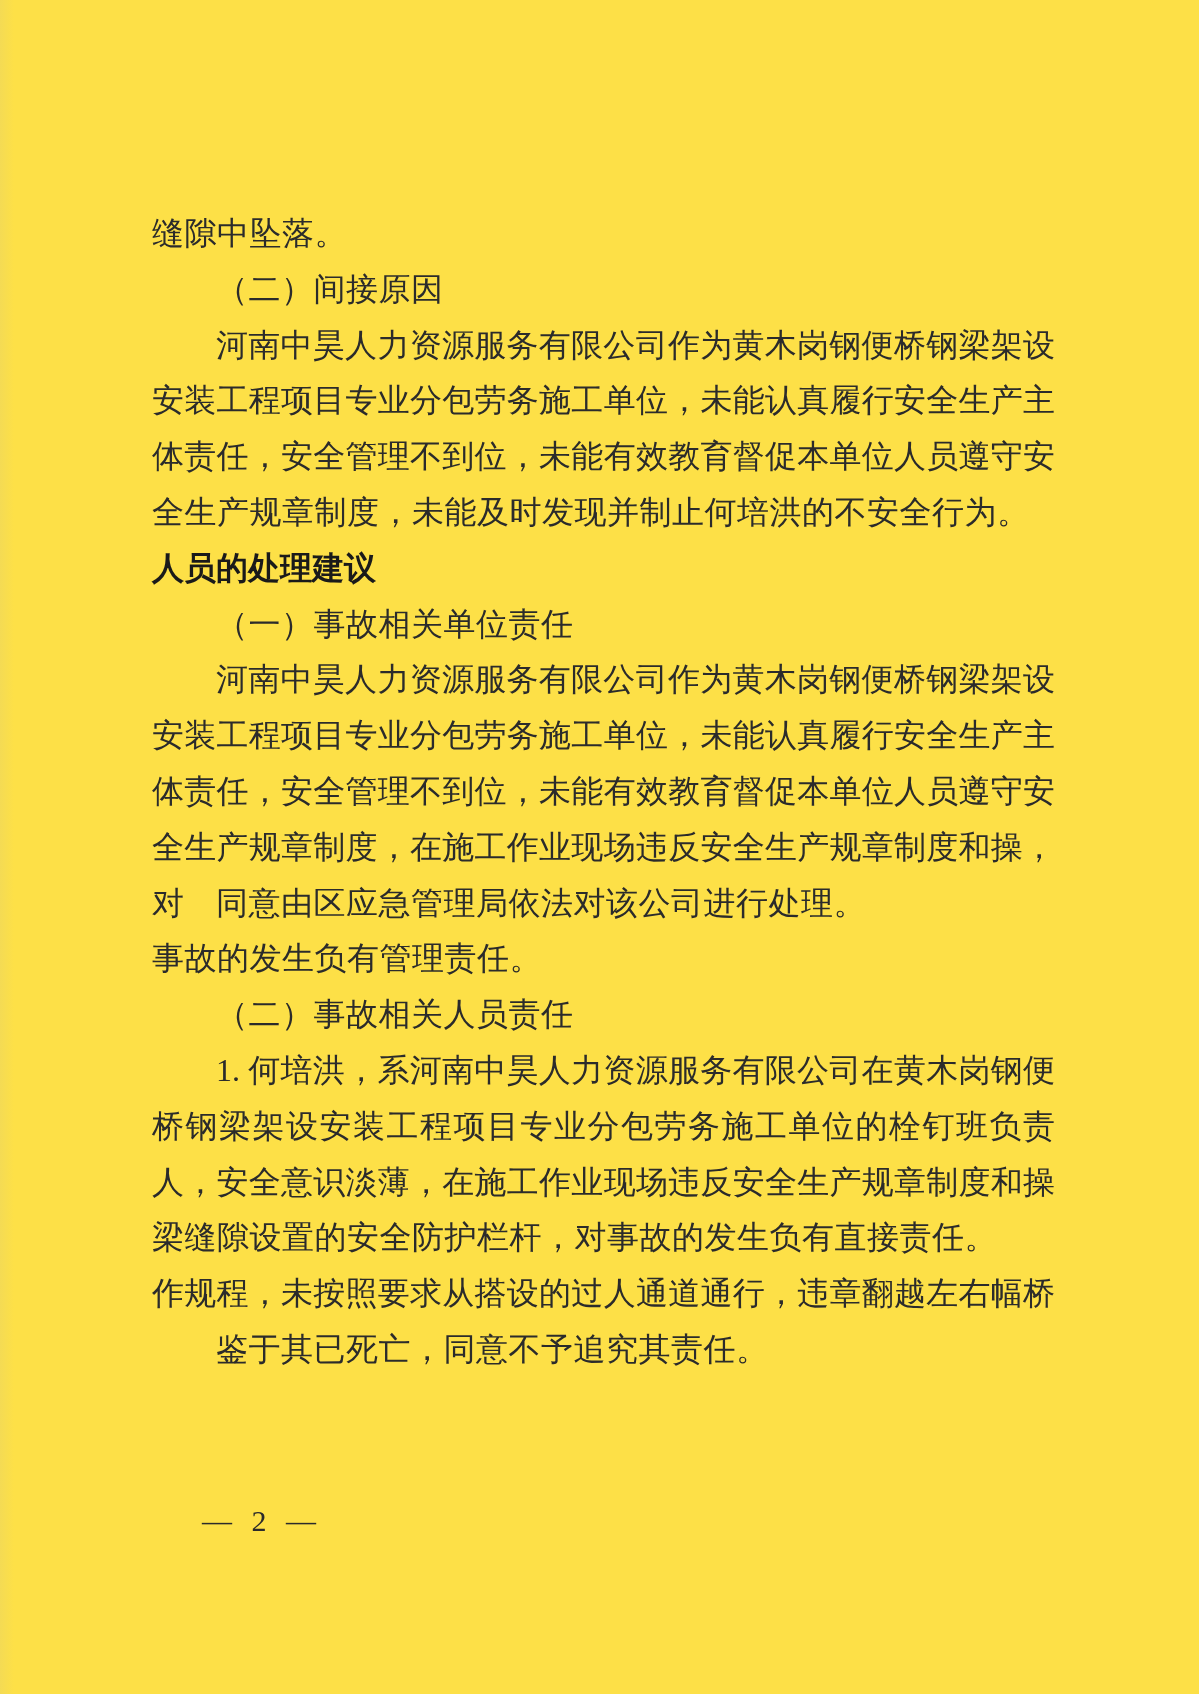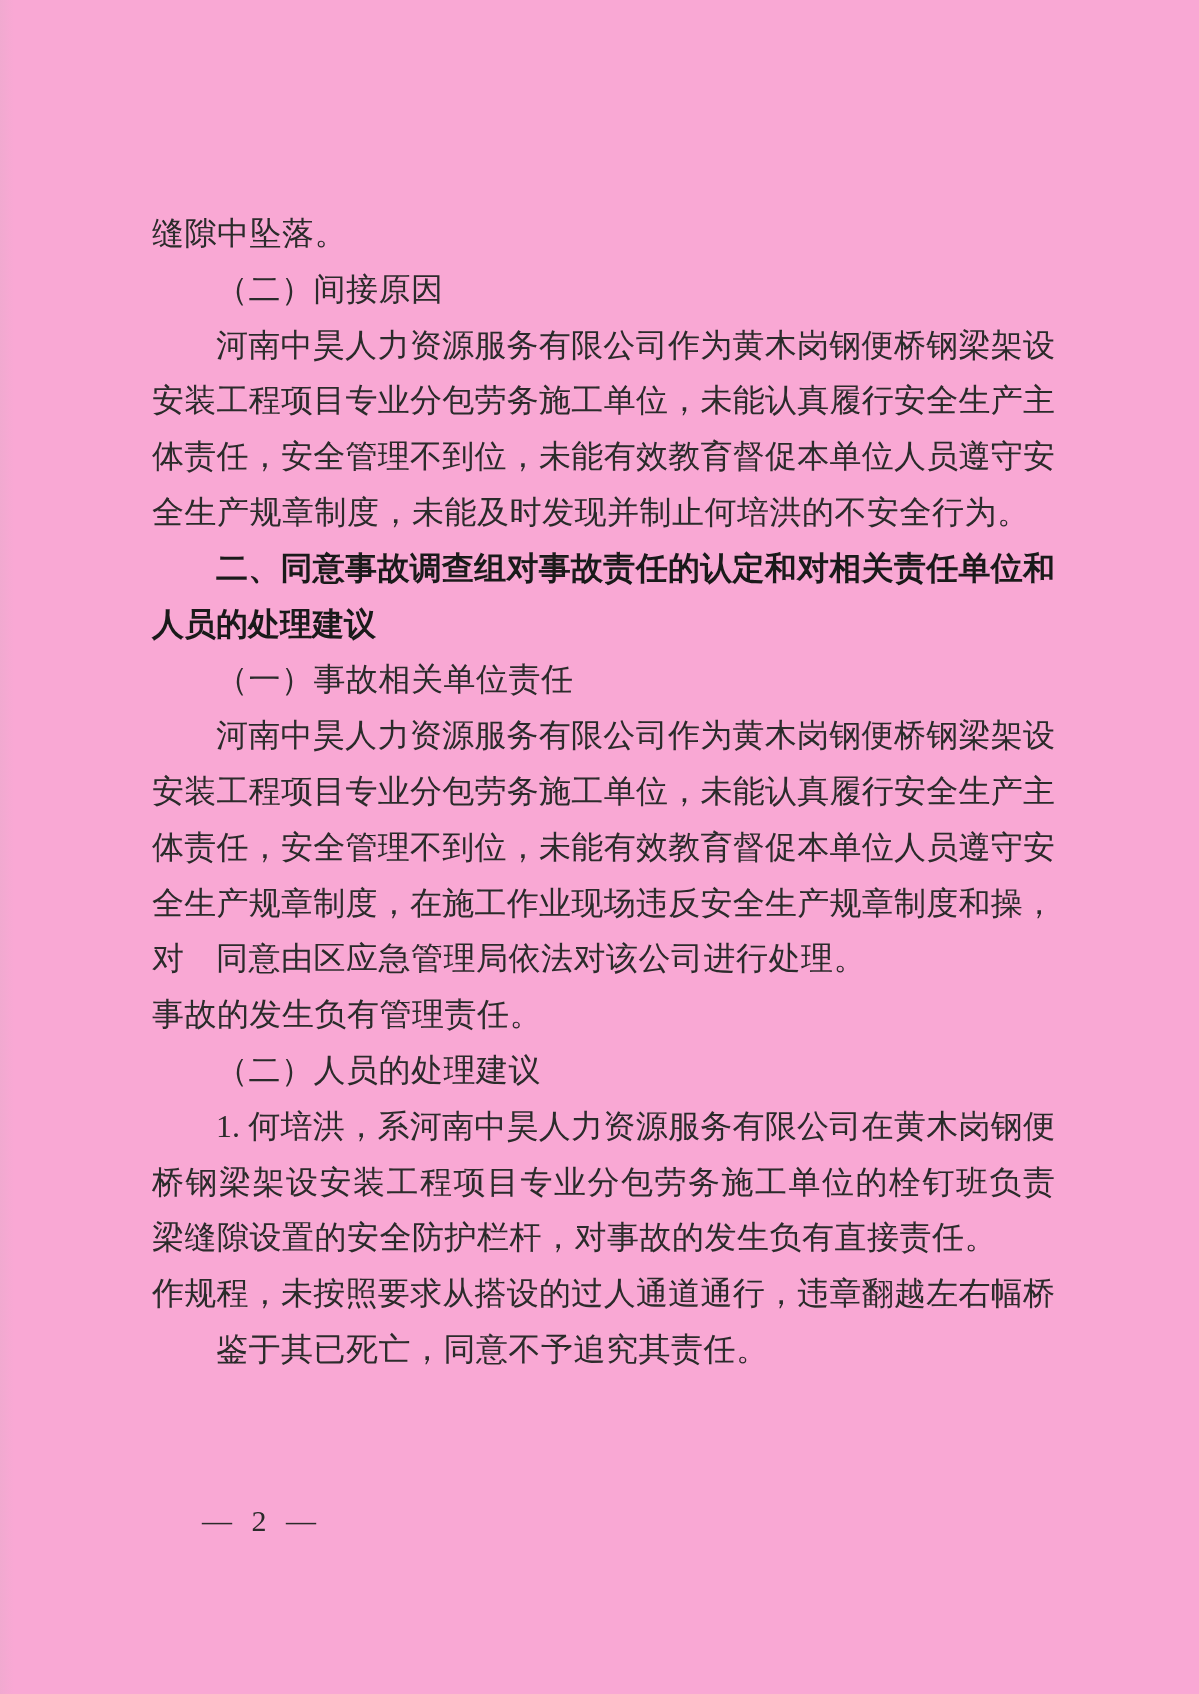--- a/index.html
+++ b/index.html
@@ -12,7 +12,7 @@
     position: relative;
     width: 1199px;
     height: 1694px;
-    background: #f9a8d4;
+    background: #fde047;
     overflow: hidden;
   }
   

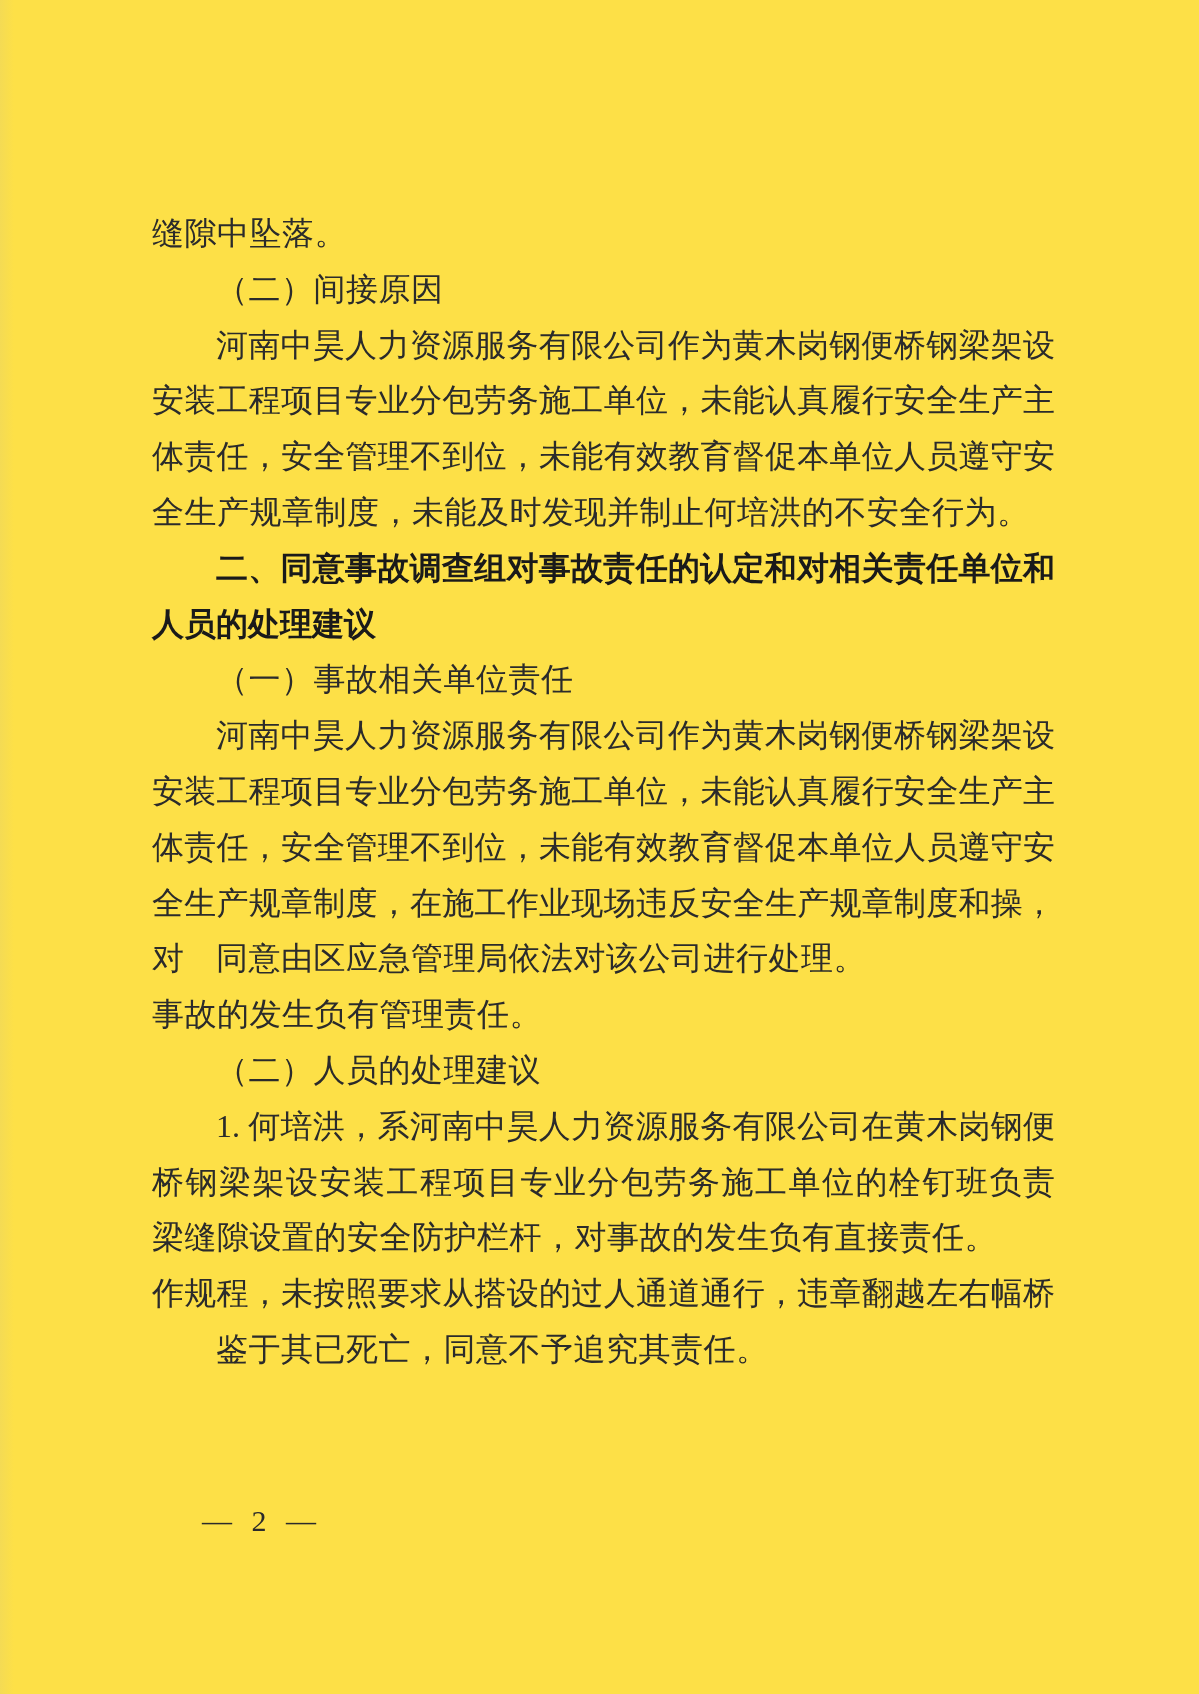--- a/index.html
+++ b/index.html
@@ -72,7 +72,6 @@
       <div class="line justify">安装工程项目专业分包劳务施工单位，未能认真履行安全生产主</div>
       <div class="line justify">体责任，安全管理不到位，未能有效教育督促本单位人员遵守安</div>
       <div class="line">全生产规章制度，未能及时发现并制止何培洪的不安全行为。</div>
-      <div class="line indent justify bold">二、同意事故调查组对事故责任的认定和对相关责任单位和</div>
       <div class="line bold">人员的处理建议</div>
       <div class="line indent">（一）事故相关单位责任</div>
       <div class="line indent justify">河南中昊人力资源服务有限公司作为黄木岗钢便桥钢梁架设</div>

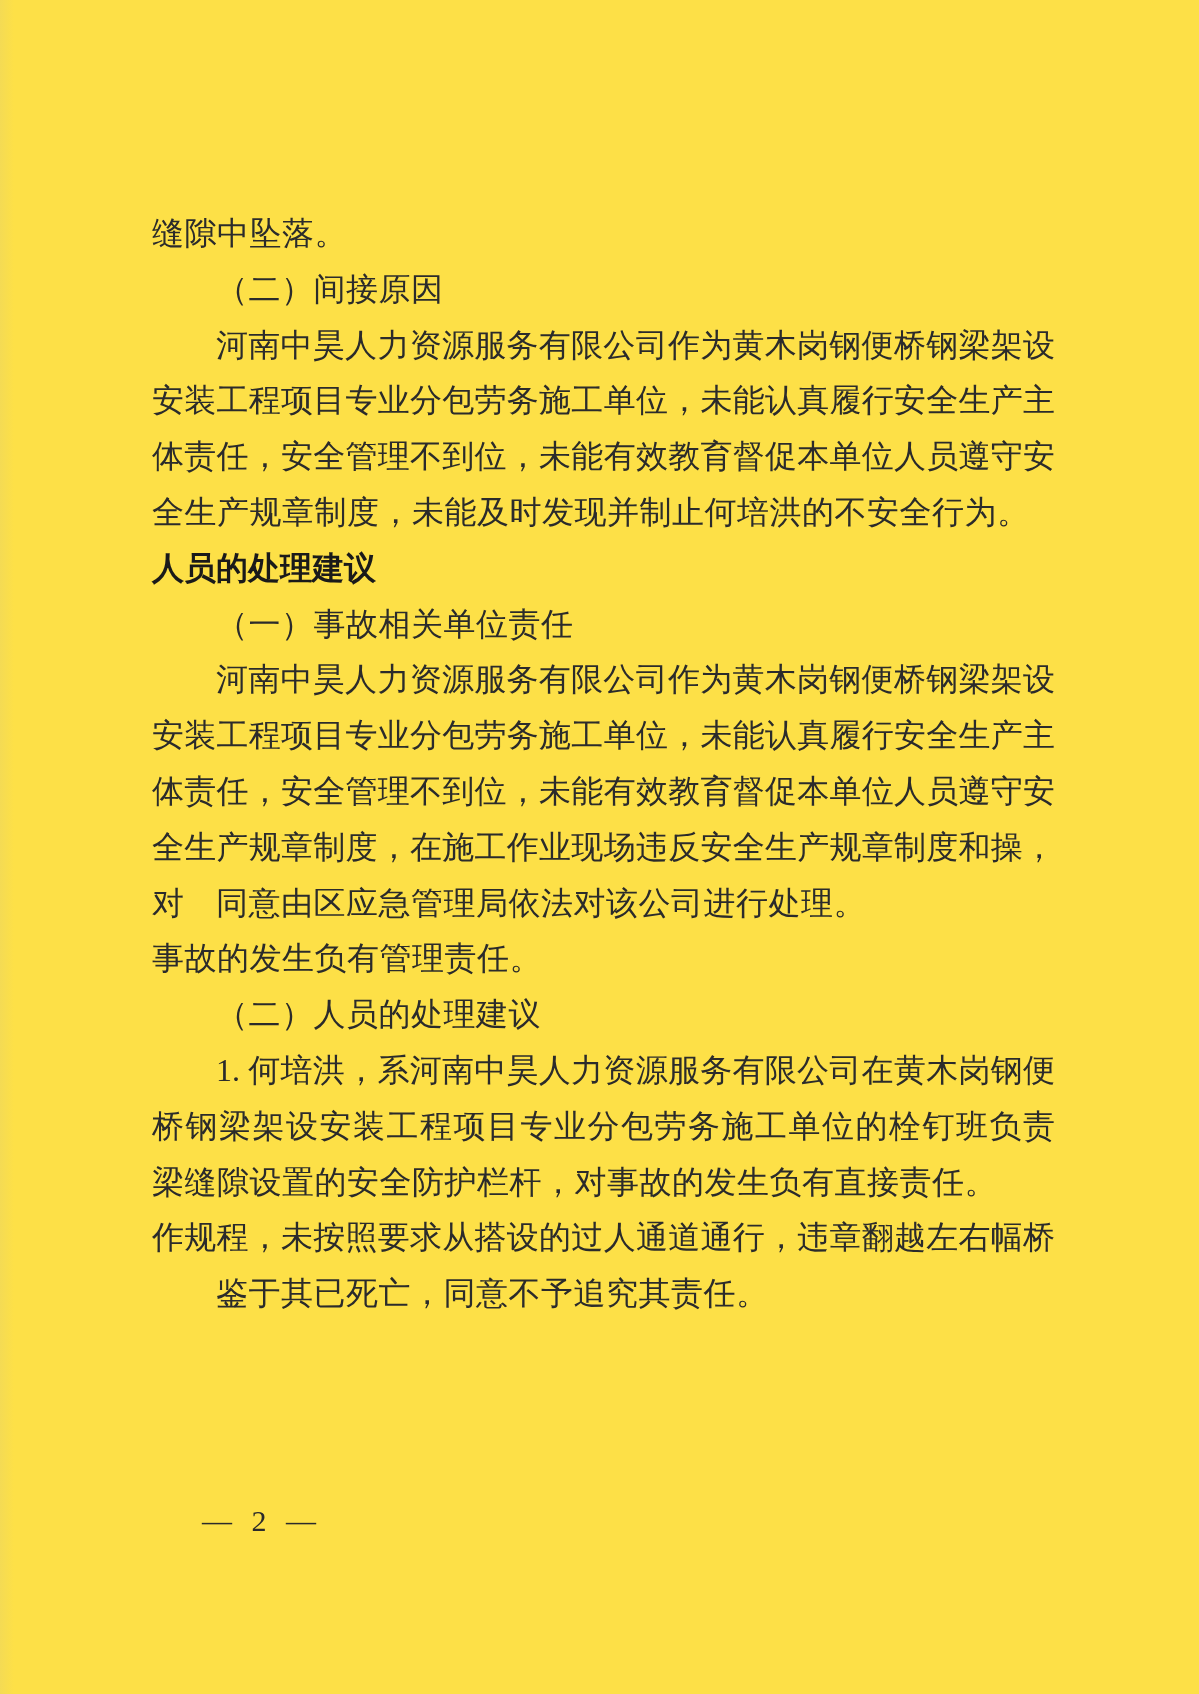--- a/index.html
+++ b/index.html
@@ -80,7 +80,7 @@
       <div class="line justify">全生产规章制度，在施工作业现场违反安全生产规章制度和操，对</div>
       <div class="line indent">同意由区应急管理局依法对该公司进行处理。</div>
       <div class="line">事故的发生负有管理责任。</div>
-      <div class="line indent">（二）人员的处理建议</div>
+      <div class="line indent">（二）事故相关人员责任</div>
       <div class="line indent justify">1. 何培洪，系河南中昊人力资源服务有限公司在黄木岗钢便</div>
       <div class="line justify">桥钢梁架设安装工程项目专业分包劳务施工单位的栓钉班负责</div>
       <div class="line">梁缝隙设置的安全防护栏杆，对事故的发生负有直接责任。</div>

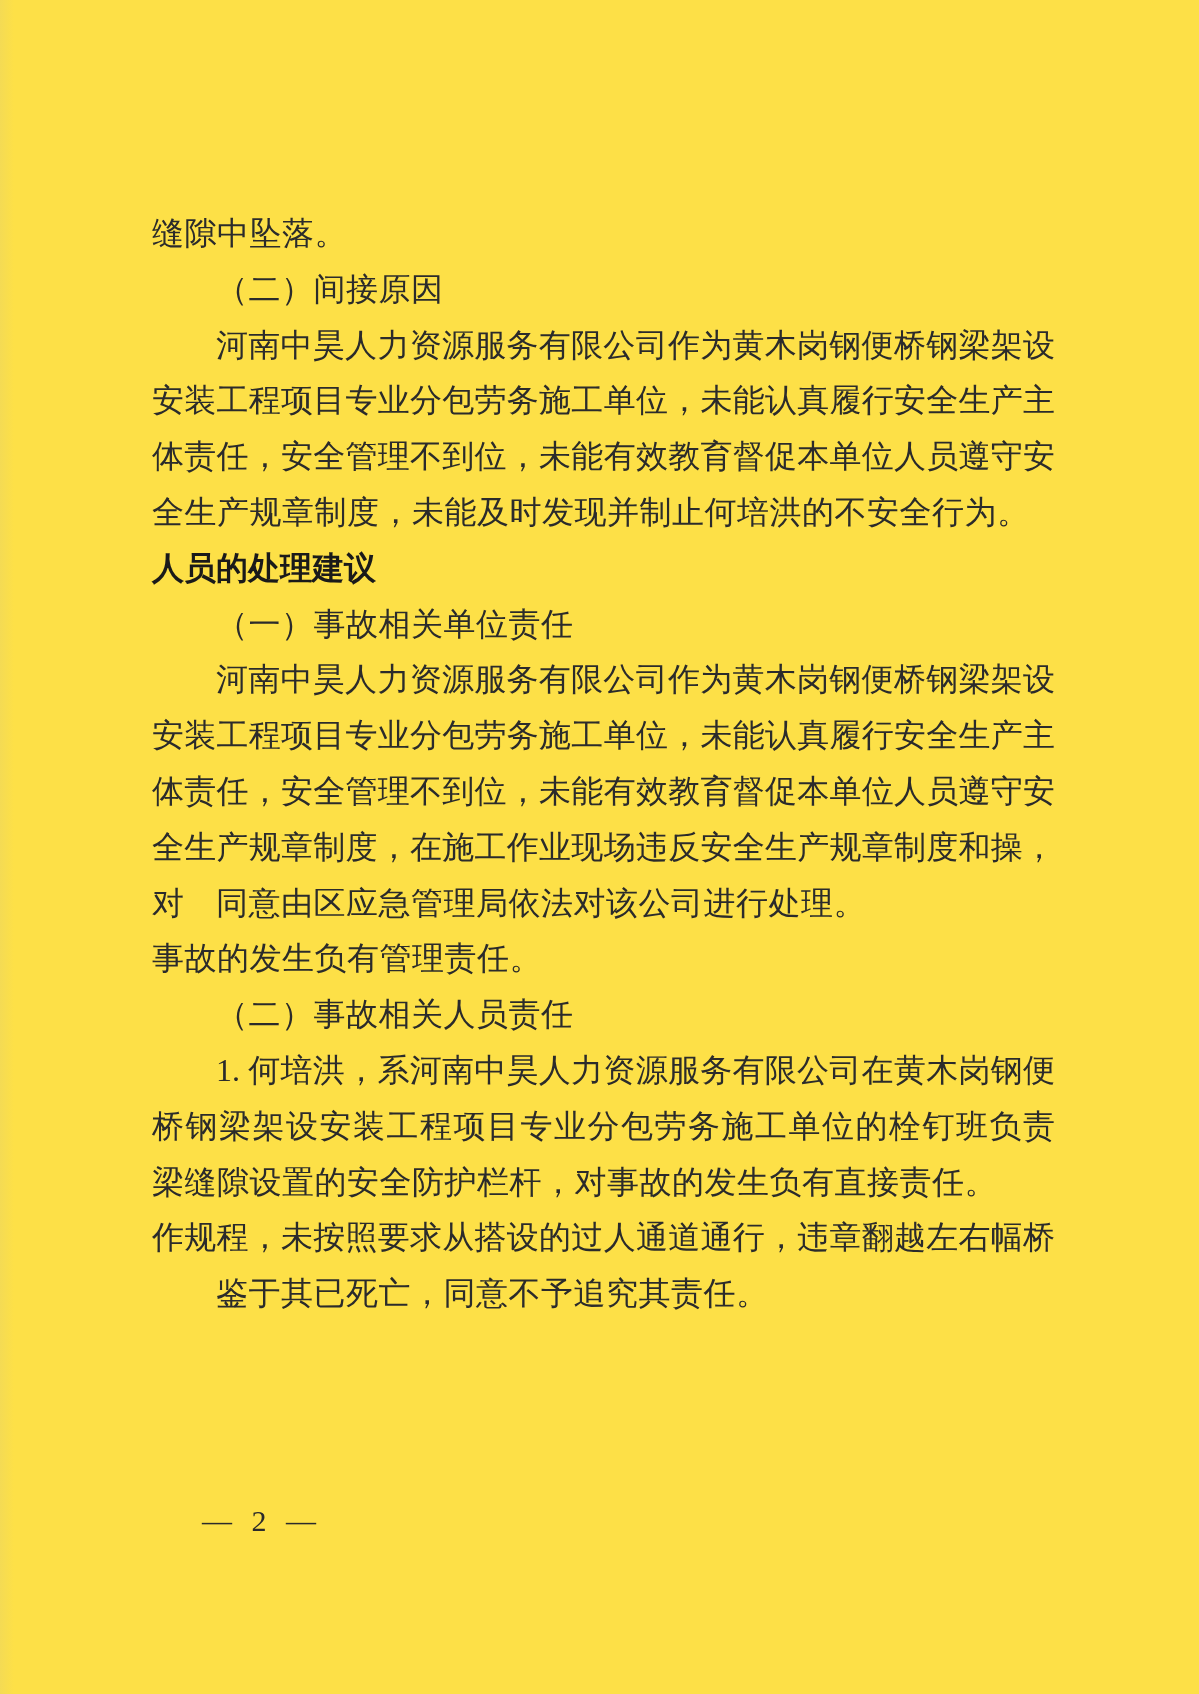--- a/index.html
+++ b/index.html
@@ -83,6 +83,7 @@
       <div class="line indent">（二）事故相关人员责任</div>
       <div class="line indent justify">1. 何培洪，系河南中昊人力资源服务有限公司在黄木岗钢便</div>
       <div class="line justify">桥钢梁架设安装工程项目专业分包劳务施工单位的栓钉班负责</div>
+      <div class="line justify">人，安全意识淡薄，在施工作业现场违反安全生产规章制度和操</div>
       <div class="line">梁缝隙设置的安全防护栏杆，对事故的发生负有直接责任。</div>
       <div class="line justify">作规程，未按照要求从搭设的过人通道通行，违章翻越左右幅桥</div>
       <div class="line indent">鉴于其已死亡，同意不予追究其责任。</div>

